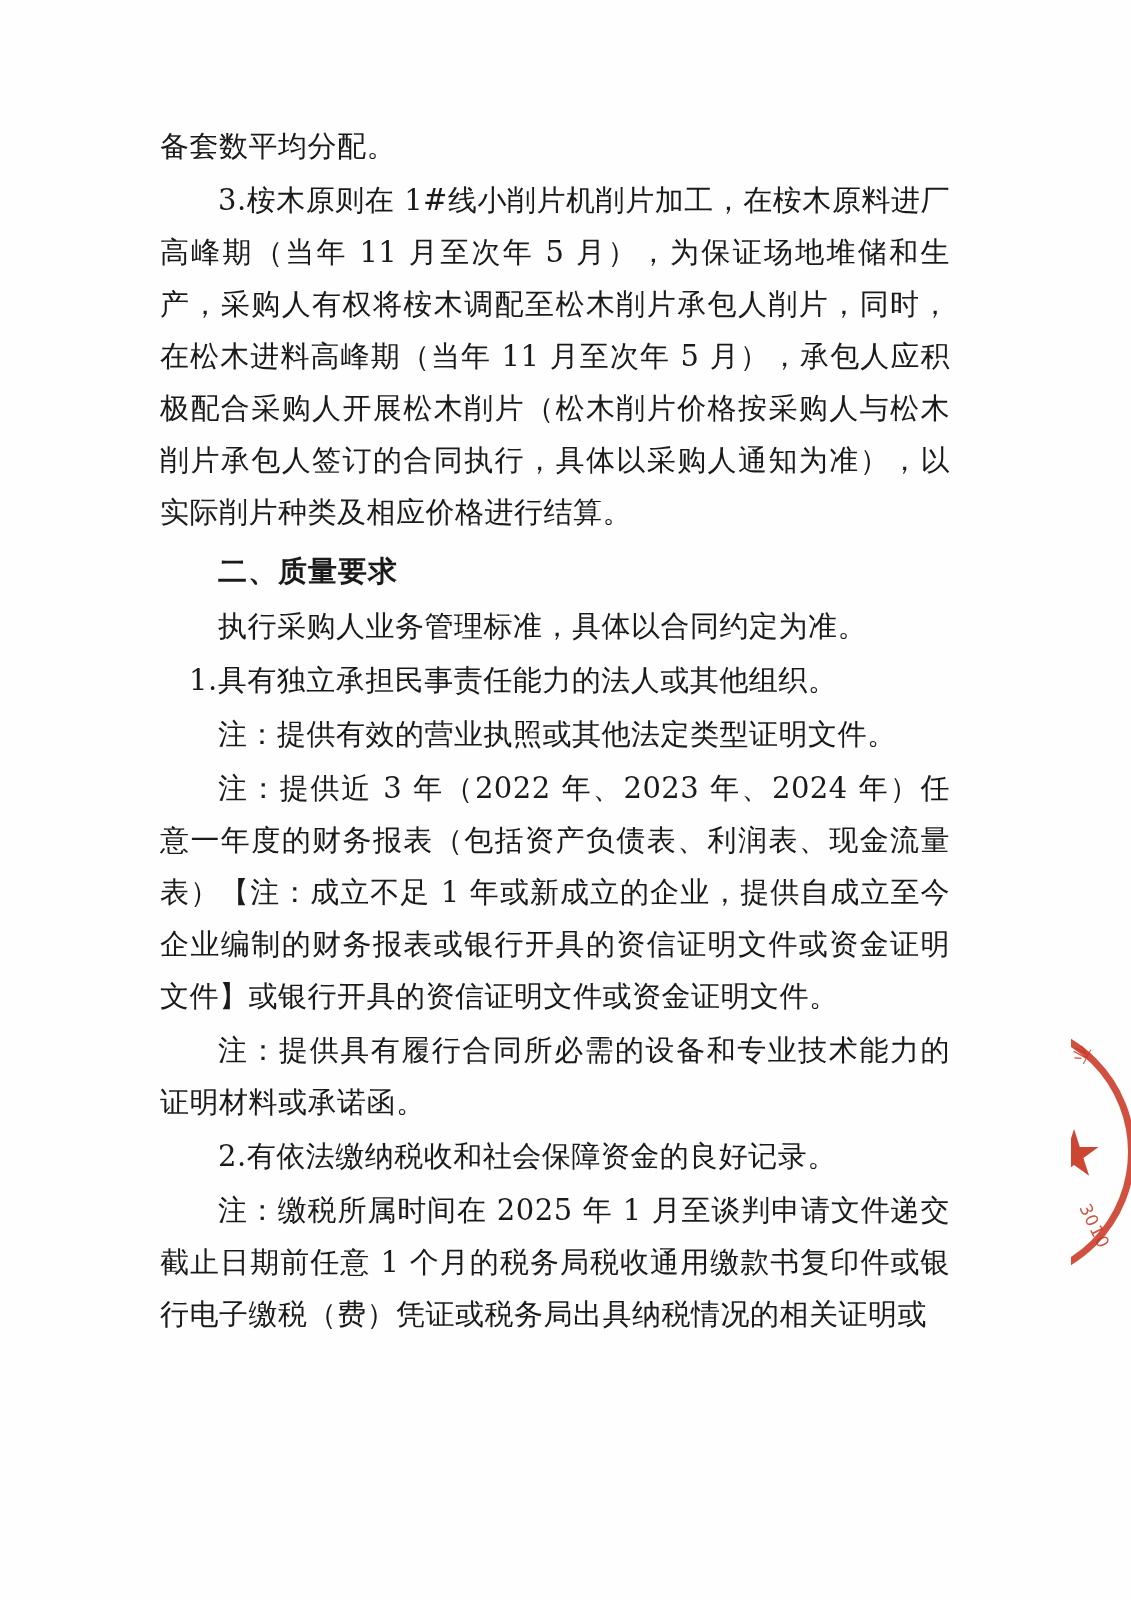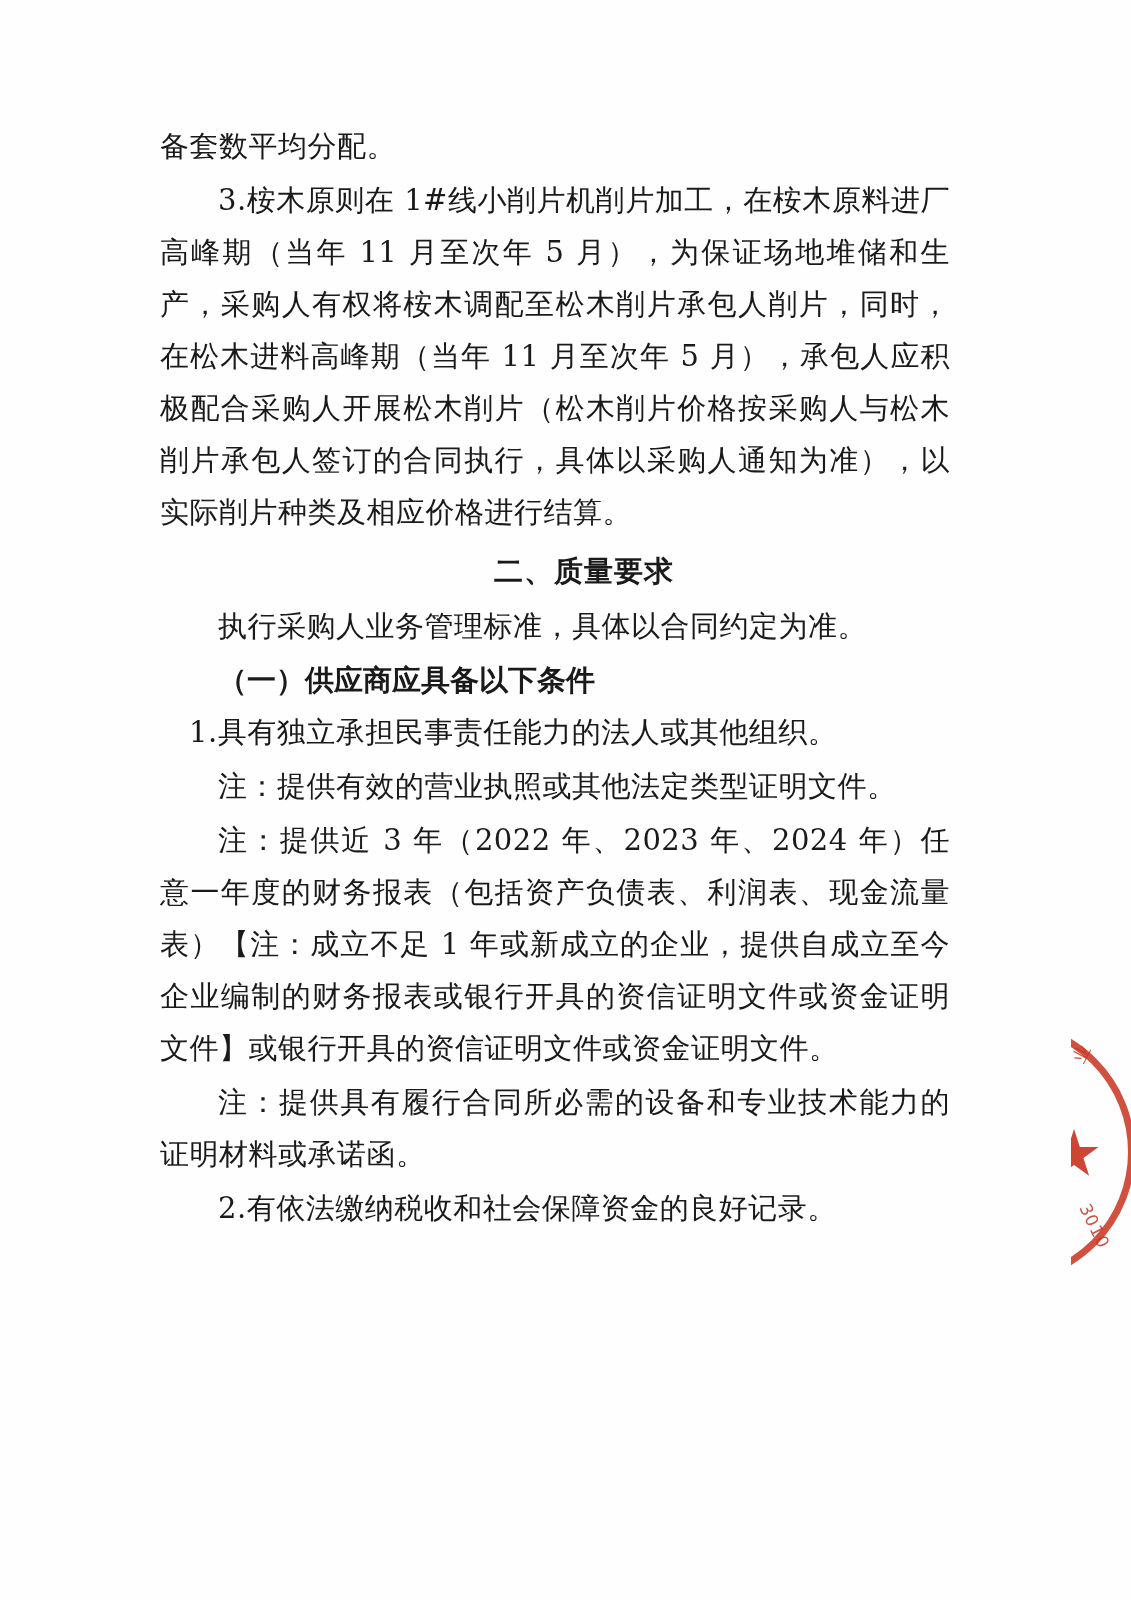--- a/index.html
+++ b/index.html
@@ -54,7 +54,6 @@
     margin: 6px 0 2px 0;
     letter-spacing: 1px;
     font-family: "DejaVu Sans", "Liberation Sans", sans-serif;
-    text-align: center;
   }
   .subheading {
     font-size: 29px;

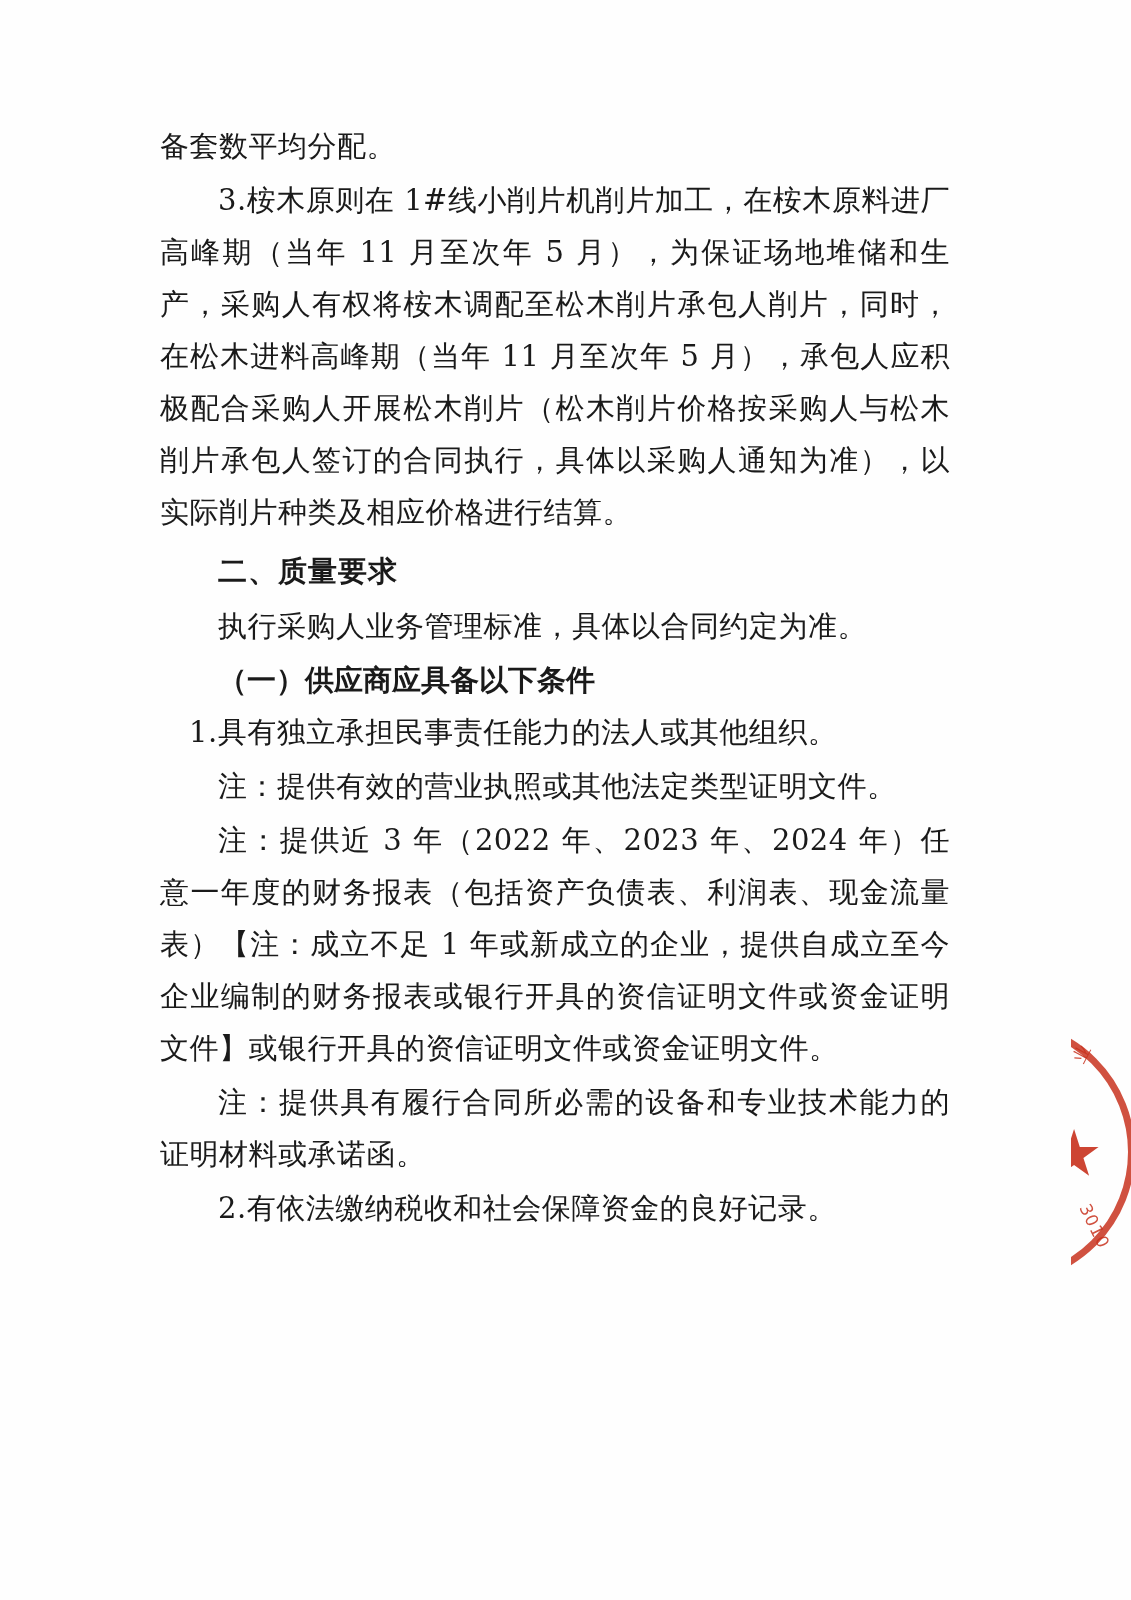--- a/index.html
+++ b/index.html
@@ -121,7 +121,6 @@
     <p class="para indent2">执行采购人业务管理标准，具体以合同约定为准。</p>
 
 
-    <p class="subheading">（一）供应商应具备以下条件</p>
 
     <p class="para indent1">1.具有独立承担民事责任能力的法人或其他组织。</p>
 

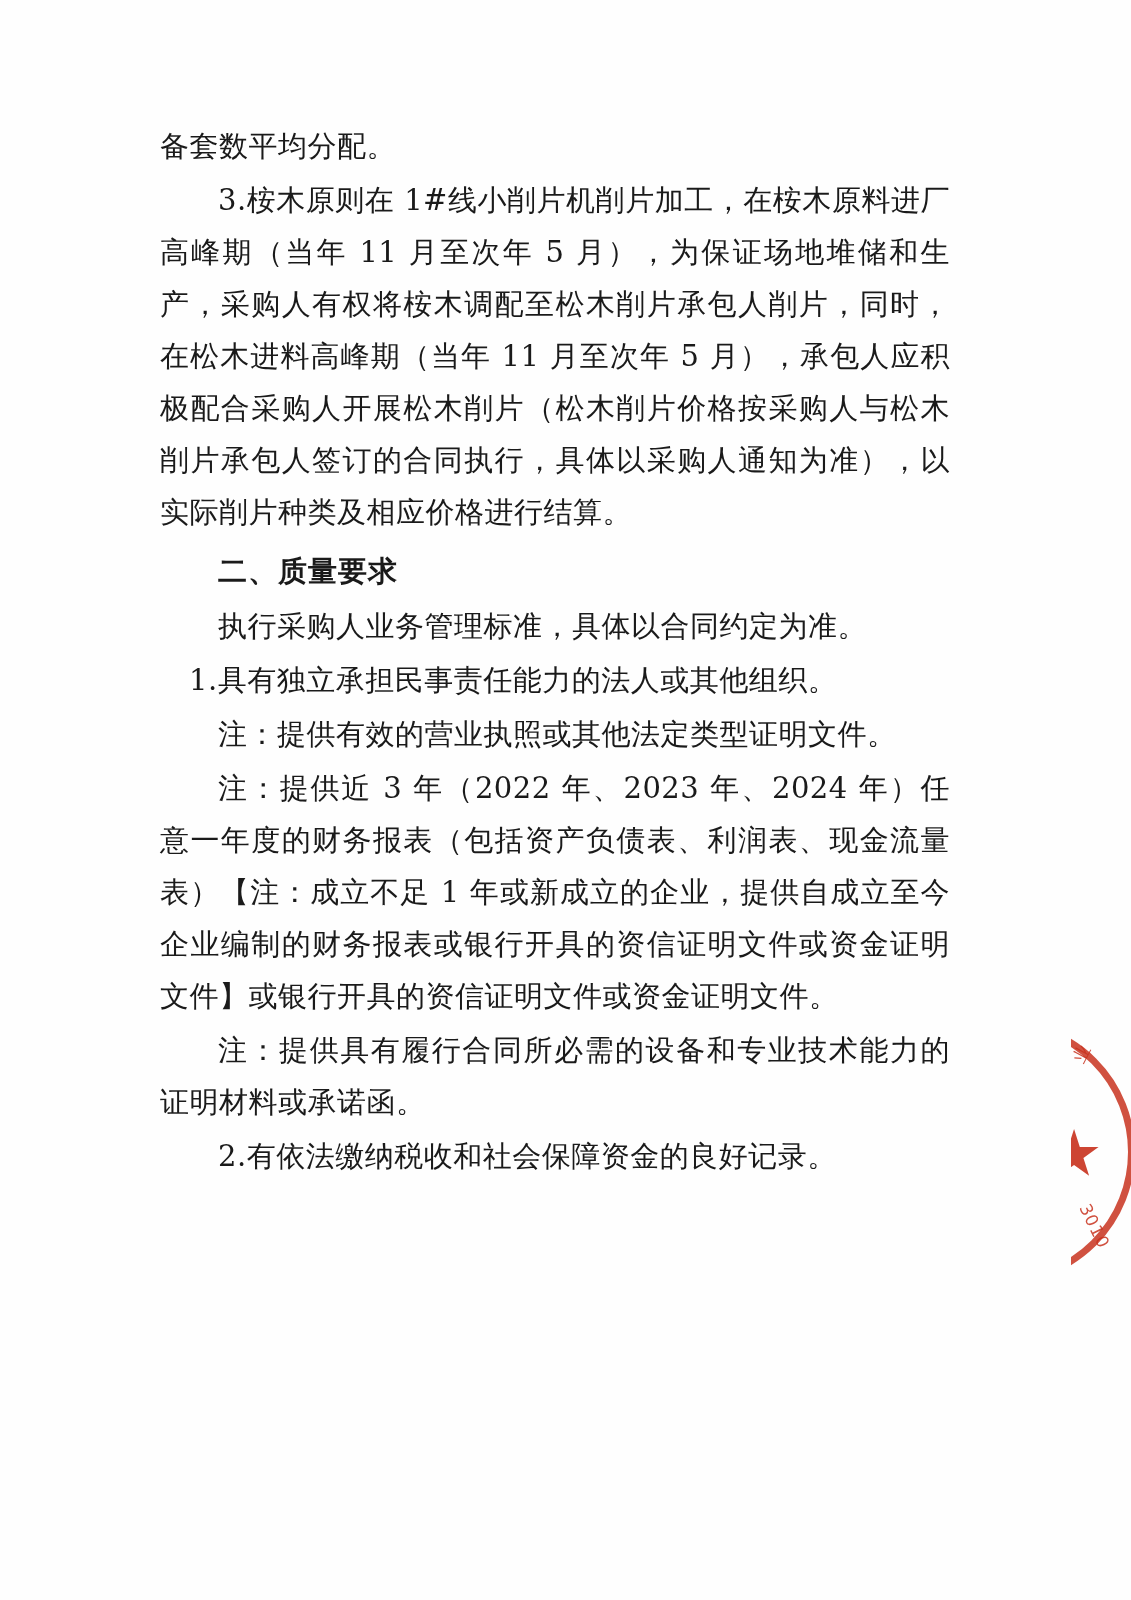--- a/index.html
+++ b/index.html
@@ -134,6 +134,7 @@
 
     <p class="para indent2">2.有依法缴纳税收和社会保障资金的良好记录。</p>
 
+    <p class="para indent2">注：缴税所属时间在 2025 年 1 月至谈判申请文件递交截止日期前任意 1 个月的税务局税收通用缴款书复印件或银行电子缴税（费）凭证或税务局出具纳税情况的相关证明或</p>
 
   </div>
 

